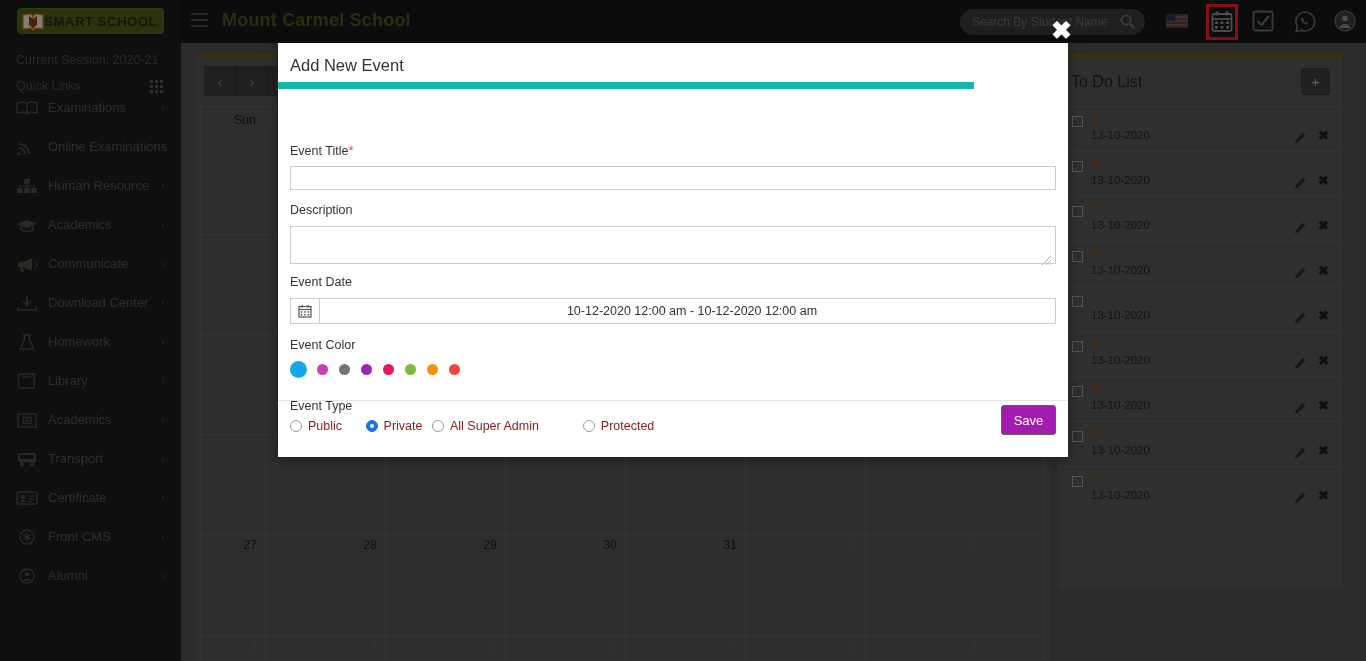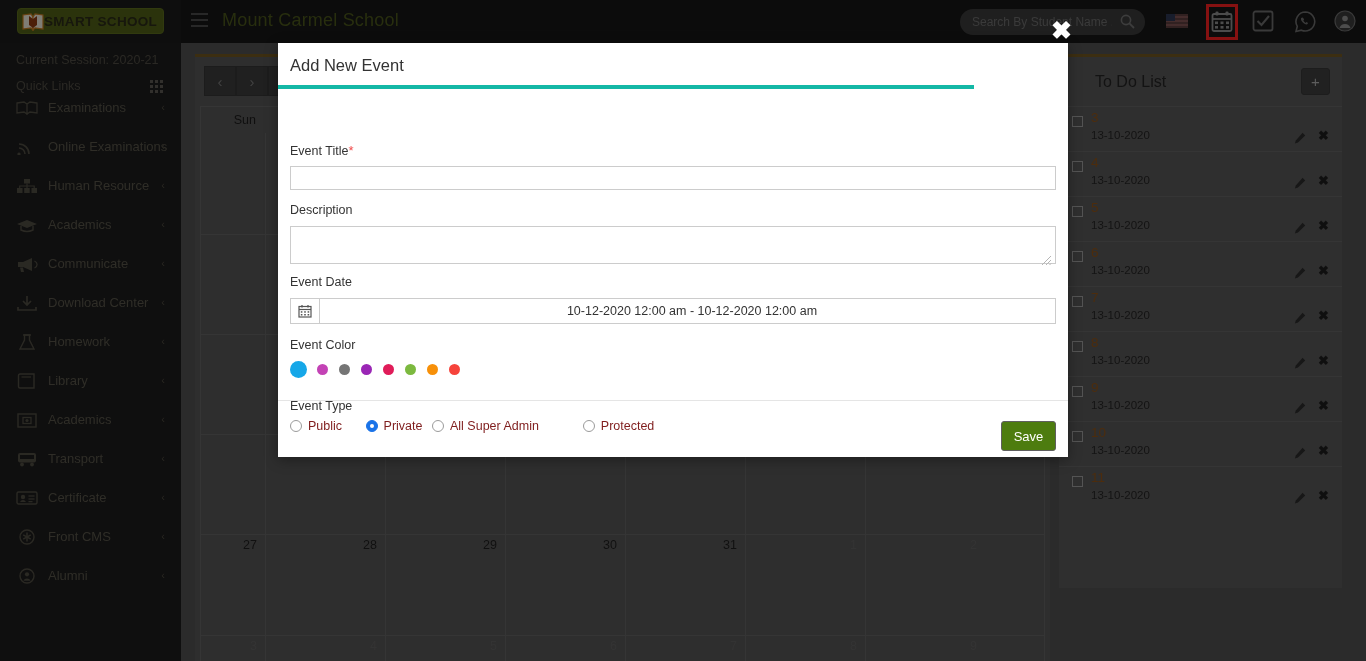--- a/index.html
+++ b/index.html
@@ -39,7 +39,7 @@
   #hamburger i { display: block; height: 2px; background: #4a4a4a; margin-bottom: 4px; }
   #school-title {
     position: absolute; left: 222px; top: 10px;
-    font-size: 18px; font-weight: normal; color: #49551b; letter-spacing: .2px;
+    font-size: 18px; font-weight: bold; color: #49551b; letter-spacing: .2px;
   }
   #search-wrap {
     position: absolute; left: 960px; top: 9px; width: 185px; height: 26px;

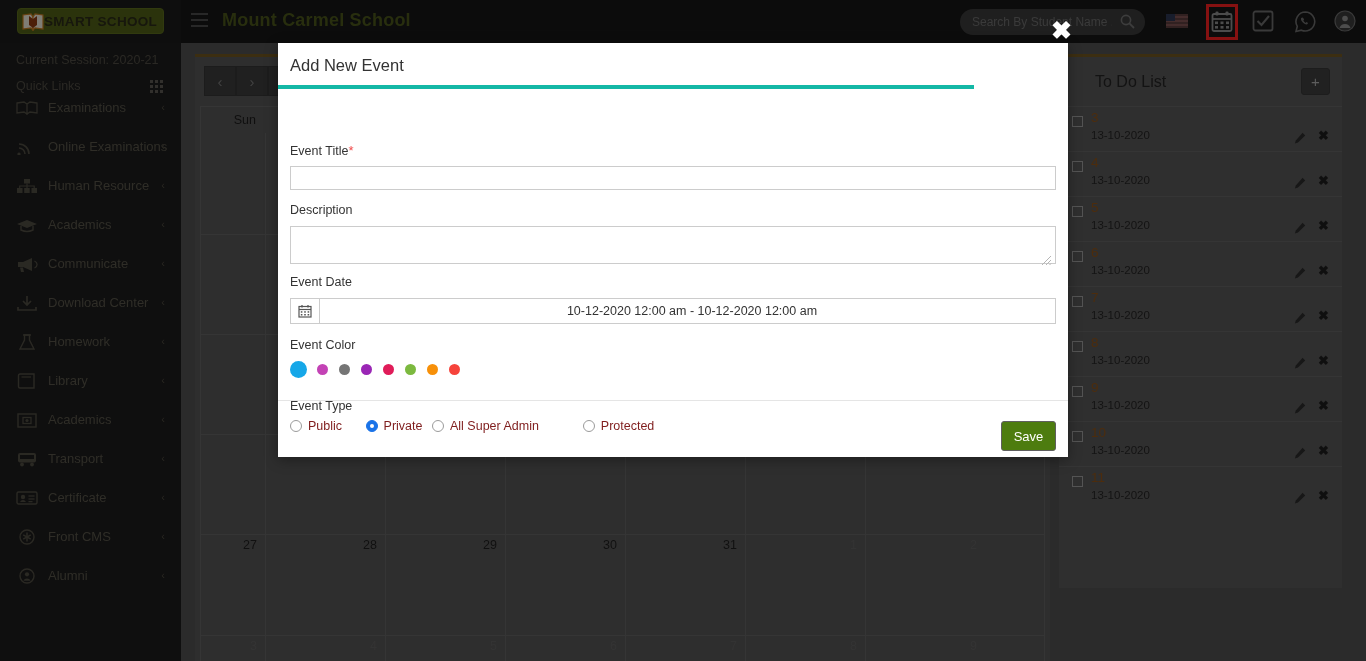--- a/index.html
+++ b/index.html
@@ -196,7 +196,7 @@
   }
   #modal-head {
     position: absolute; left: 0; top: 0; width: 696px; height: 46px;
-    border-bottom: 4px solid #14b8a6;
+    border-bottom: 7px solid #14b8a6;
   }
   #modal-title {
     position: absolute; left: 12px; top: 13px; font-size: 16.5px; color: #333;

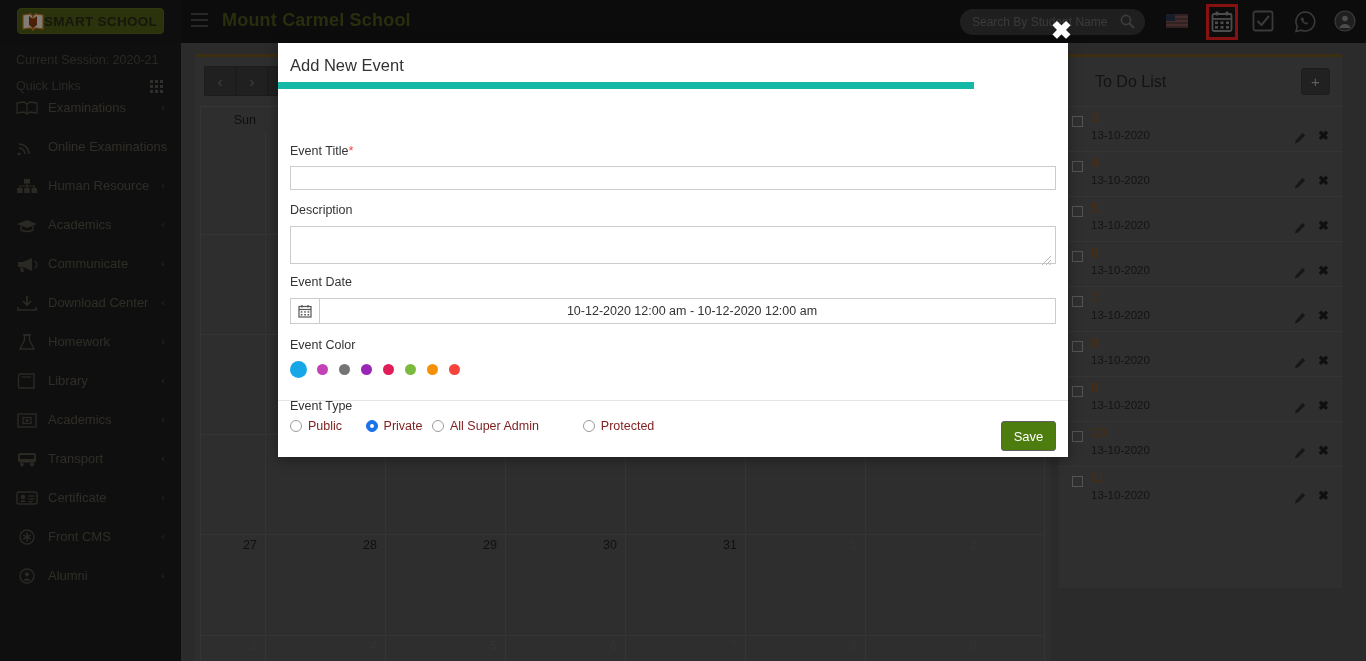--- a/index.html
+++ b/index.html
@@ -148,7 +148,7 @@
   }
   #todo-title {
     position: absolute; left: 12px; top: 16px;
-    font-size: 16px; color: #232323; margin-left: 24px;
+    font-size: 16px; color: #232323;
   }
   #todo-add {
     position: absolute; right: 12px; top: 11px; width: 29px; height: 27px;

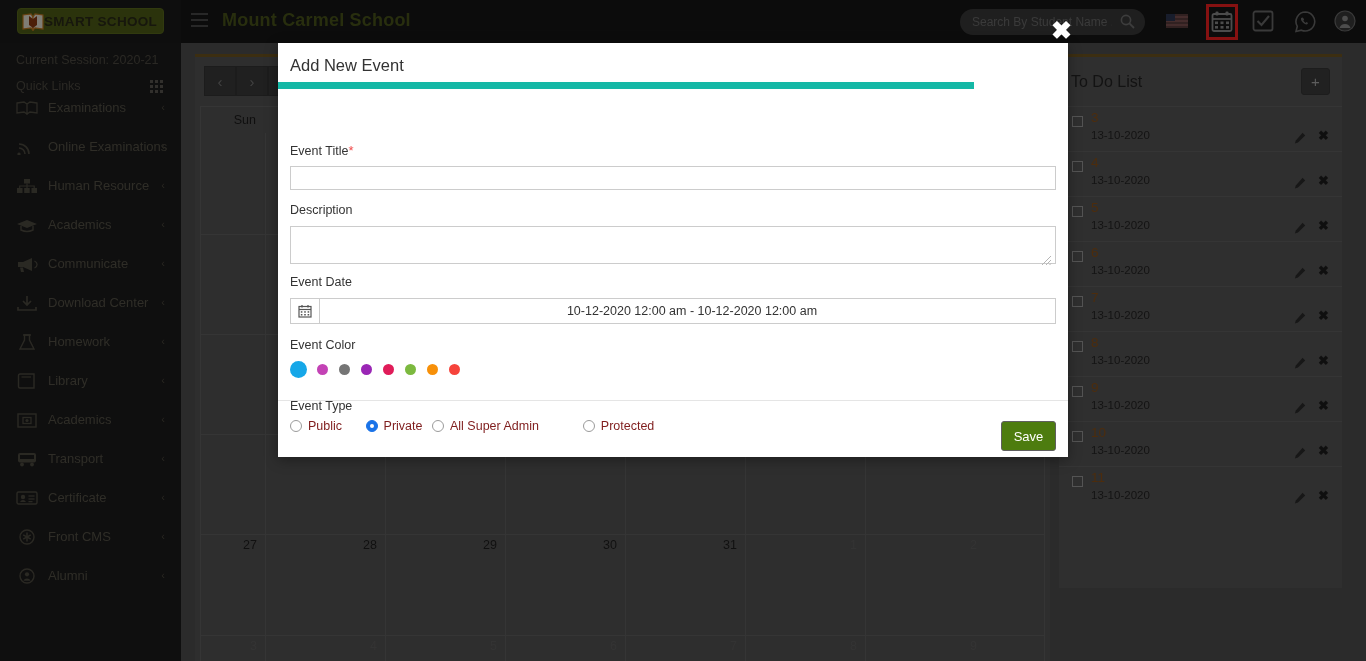--- a/index.html
+++ b/index.html
@@ -262,8 +262,8 @@
     border-top: 1px solid #e5e5e5;
   }
   #save-button {
-    position: absolute; right: 12px; top: 20px; width: 55px; height: 30px;
-    background: #4d7c0f; border: 1px solid #5f5f5f; border-radius: 3px;
+    position: absolute; right: 12px; top: 4px; width: 55px; height: 30px;
+    background: #a21caf; border: 1px solid #5f5f5f; border-radius: 3px;
     color: #fff; font-size: 13px; cursor: pointer;
     font-family: "Liberation Sans", sans-serif;
   }

